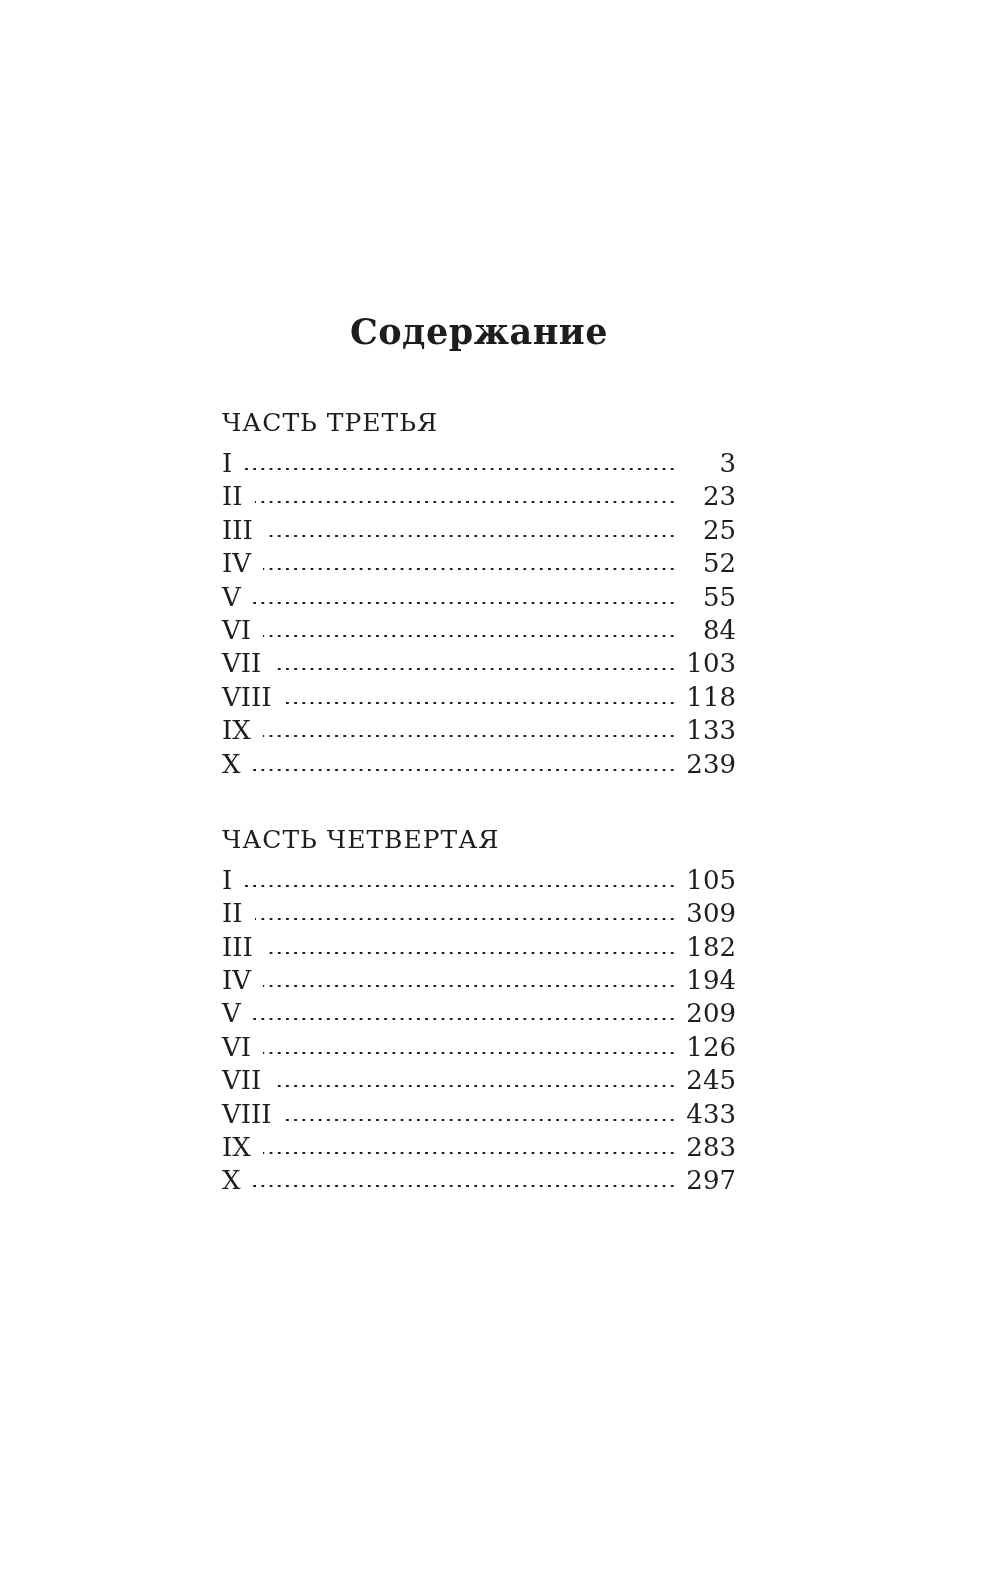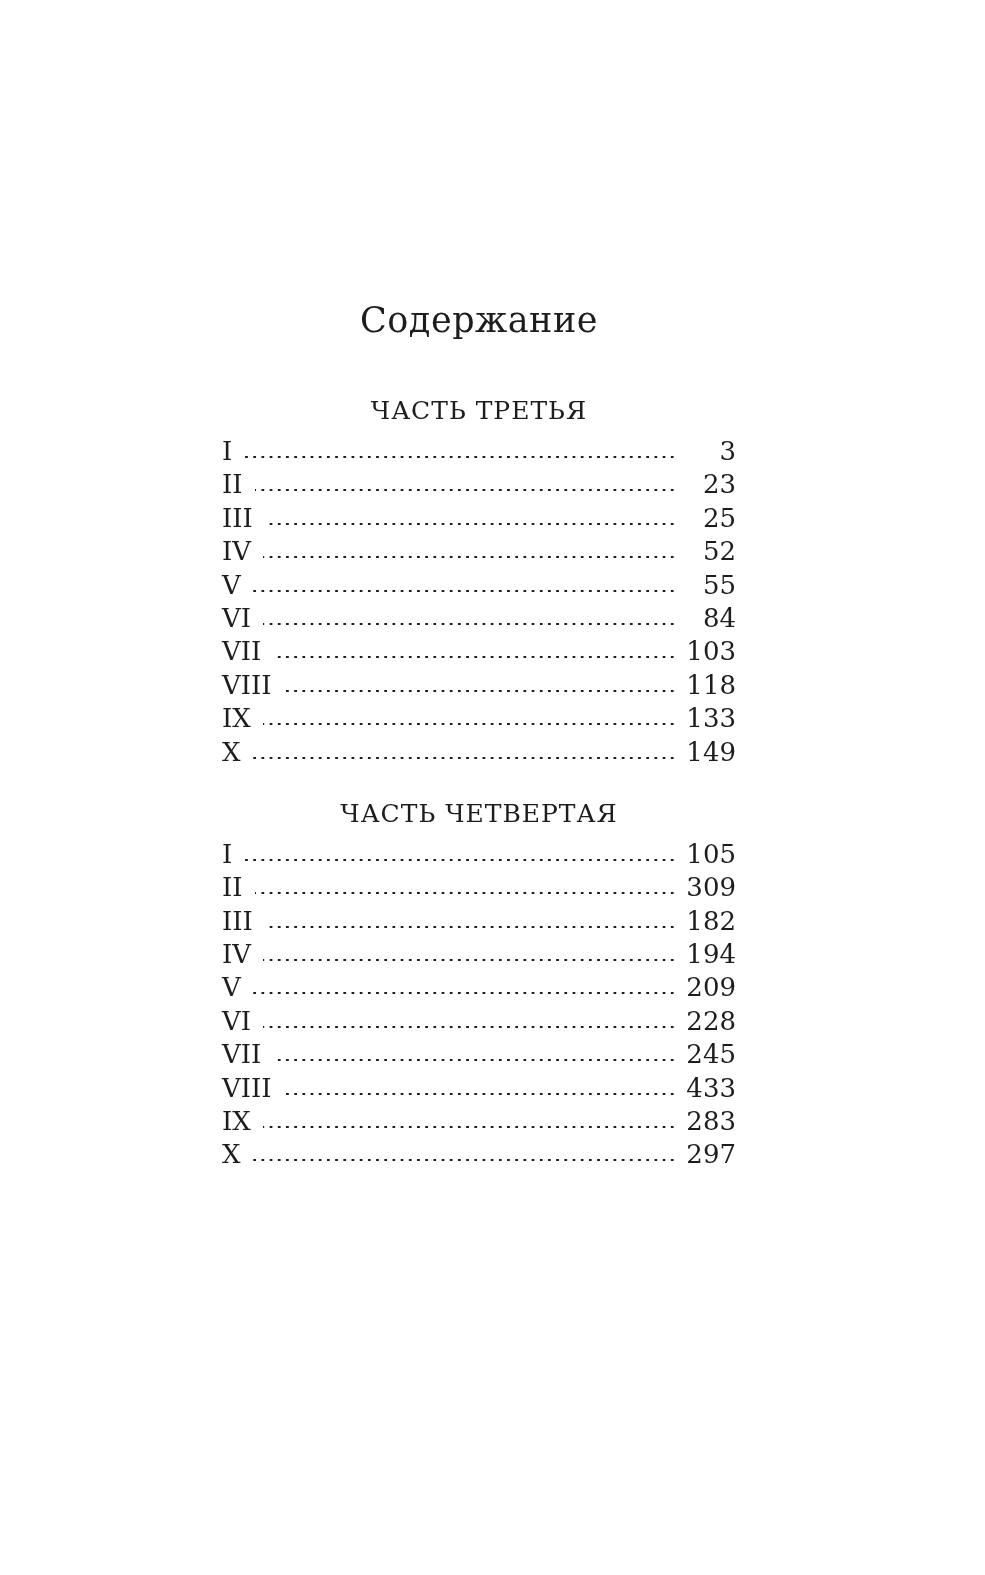--- a/index.html
+++ b/index.html
@@ -19,9 +19,9 @@
     width: 514px;
   }
   .title {
-    margin: 0;
+    margin: 12px;
     font-size: 35px;
-    font-weight: 400;
+    font-weight: 700;
     line-height: 44px;
     text-align: center;
     letter-spacing: 0.5px;

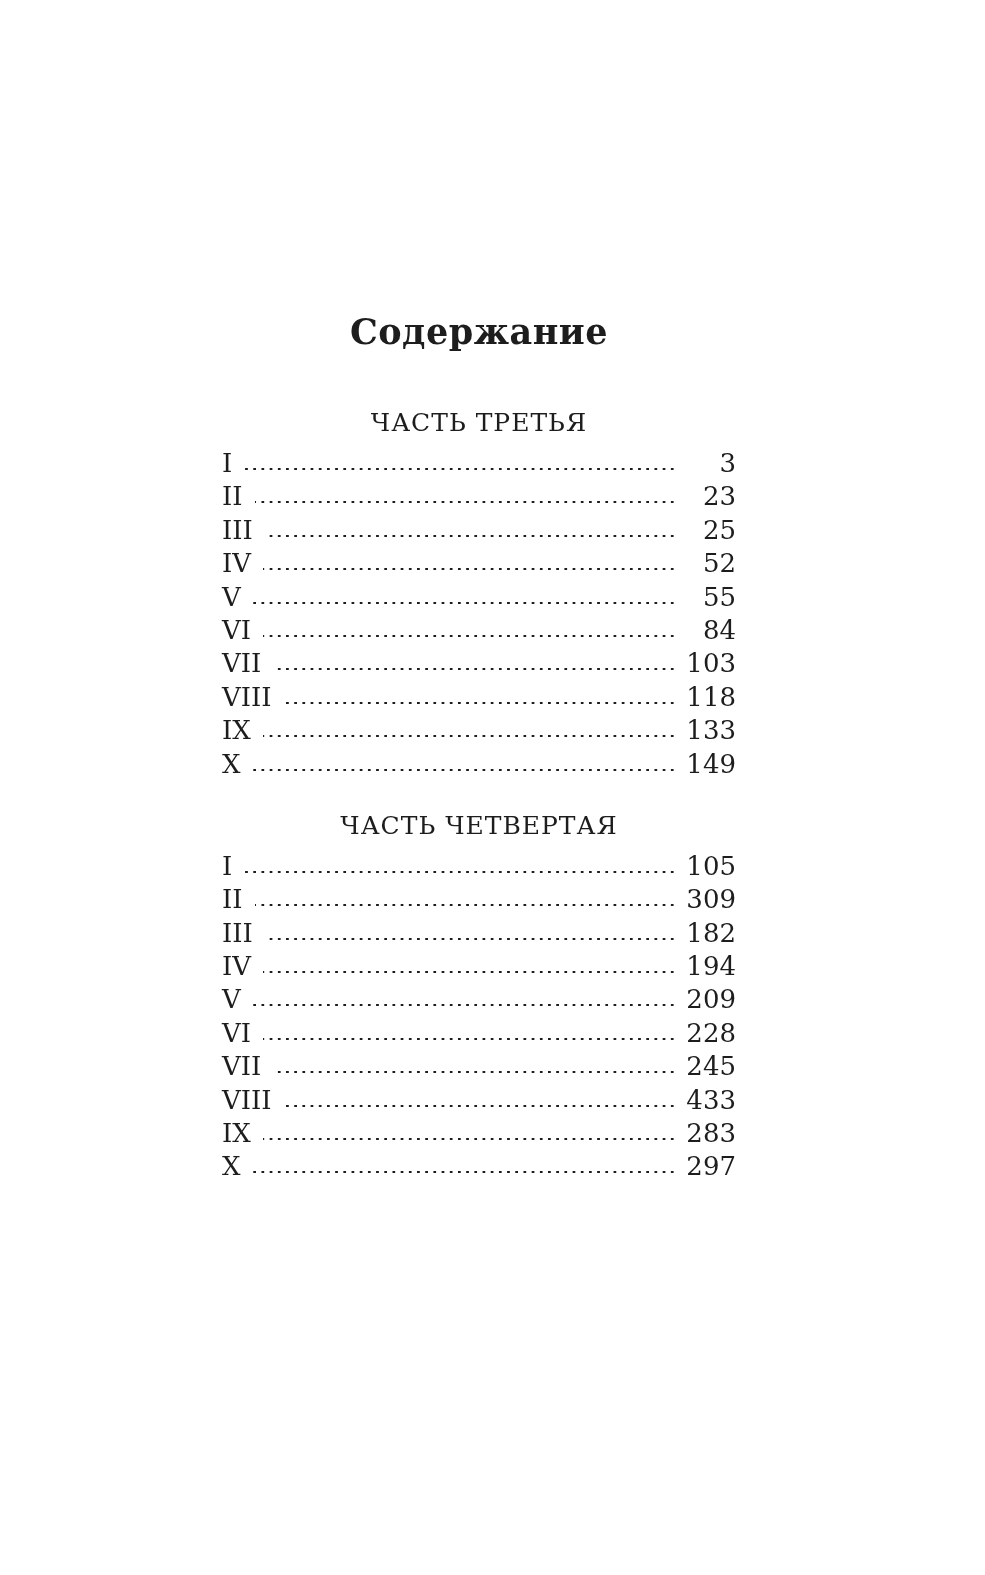--- a/index.html
+++ b/index.html
@@ -33,7 +33,7 @@
     font-size: 25px;
     font-weight: 400;
     line-height: 32px;
-    text-align: center;
+    text-align: left;
     letter-spacing: 1px;
   }
   .entry {

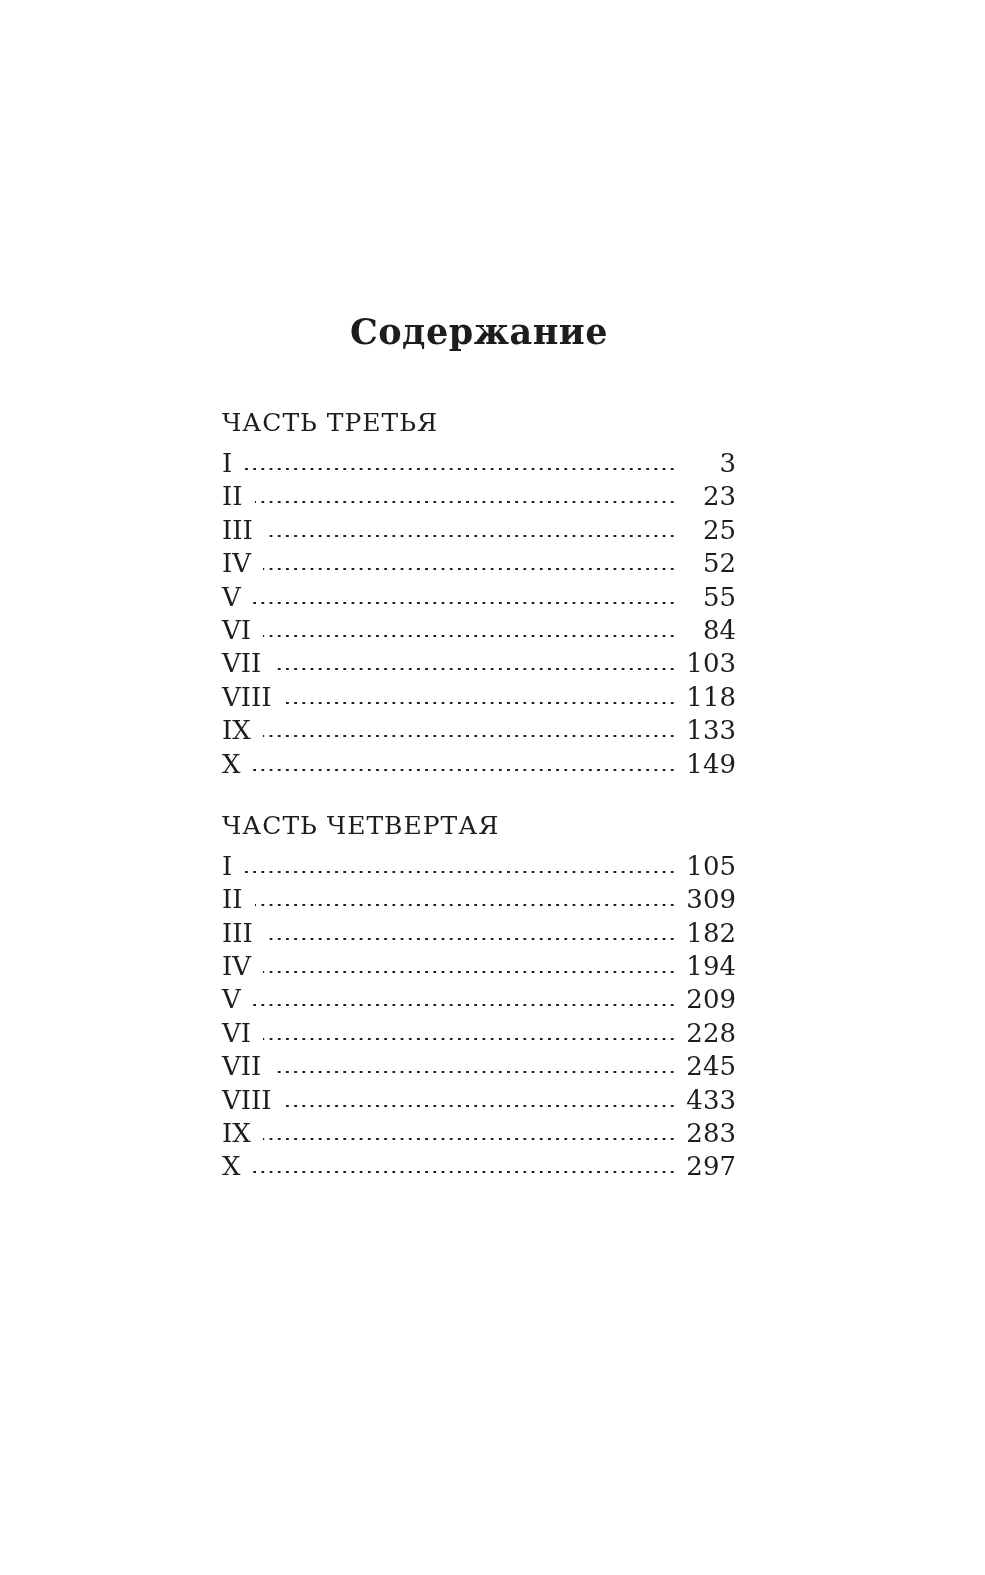--- a/index.html
+++ b/index.html
@@ -119,7 +119,7 @@
 
   <div class="entry">
     <span class="entry-label">X</span>
-    <span class="entry-page">149</span>
+    <span class="entry-page">239</span>
   </div>
 </div>
   </section>

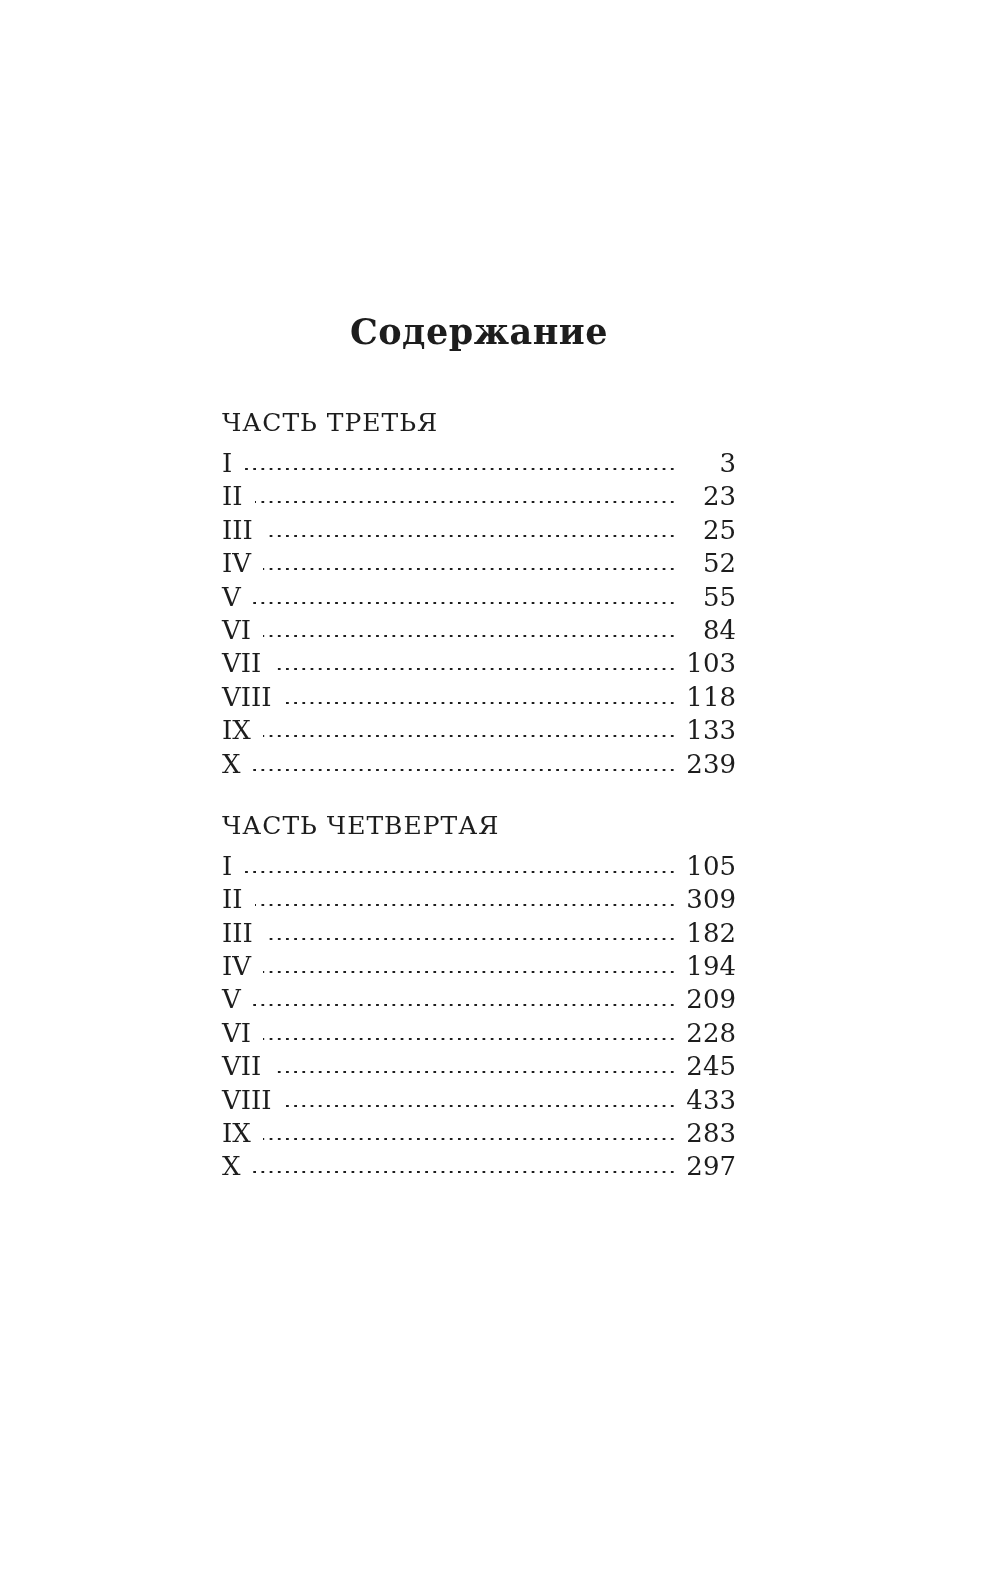--- a/index.html
+++ b/index.html
@@ -27,7 +27,7 @@
     letter-spacing: 0.5px;
   }
   .sections { margin-top: 53px; }
-  .toc-section + .toc-section { margin-top: 29px; }
+  .toc-section + .toc-section { margin-top: 43px; }
   .section-heading {
     margin: 0 0 8px 0;
     font-size: 25px;

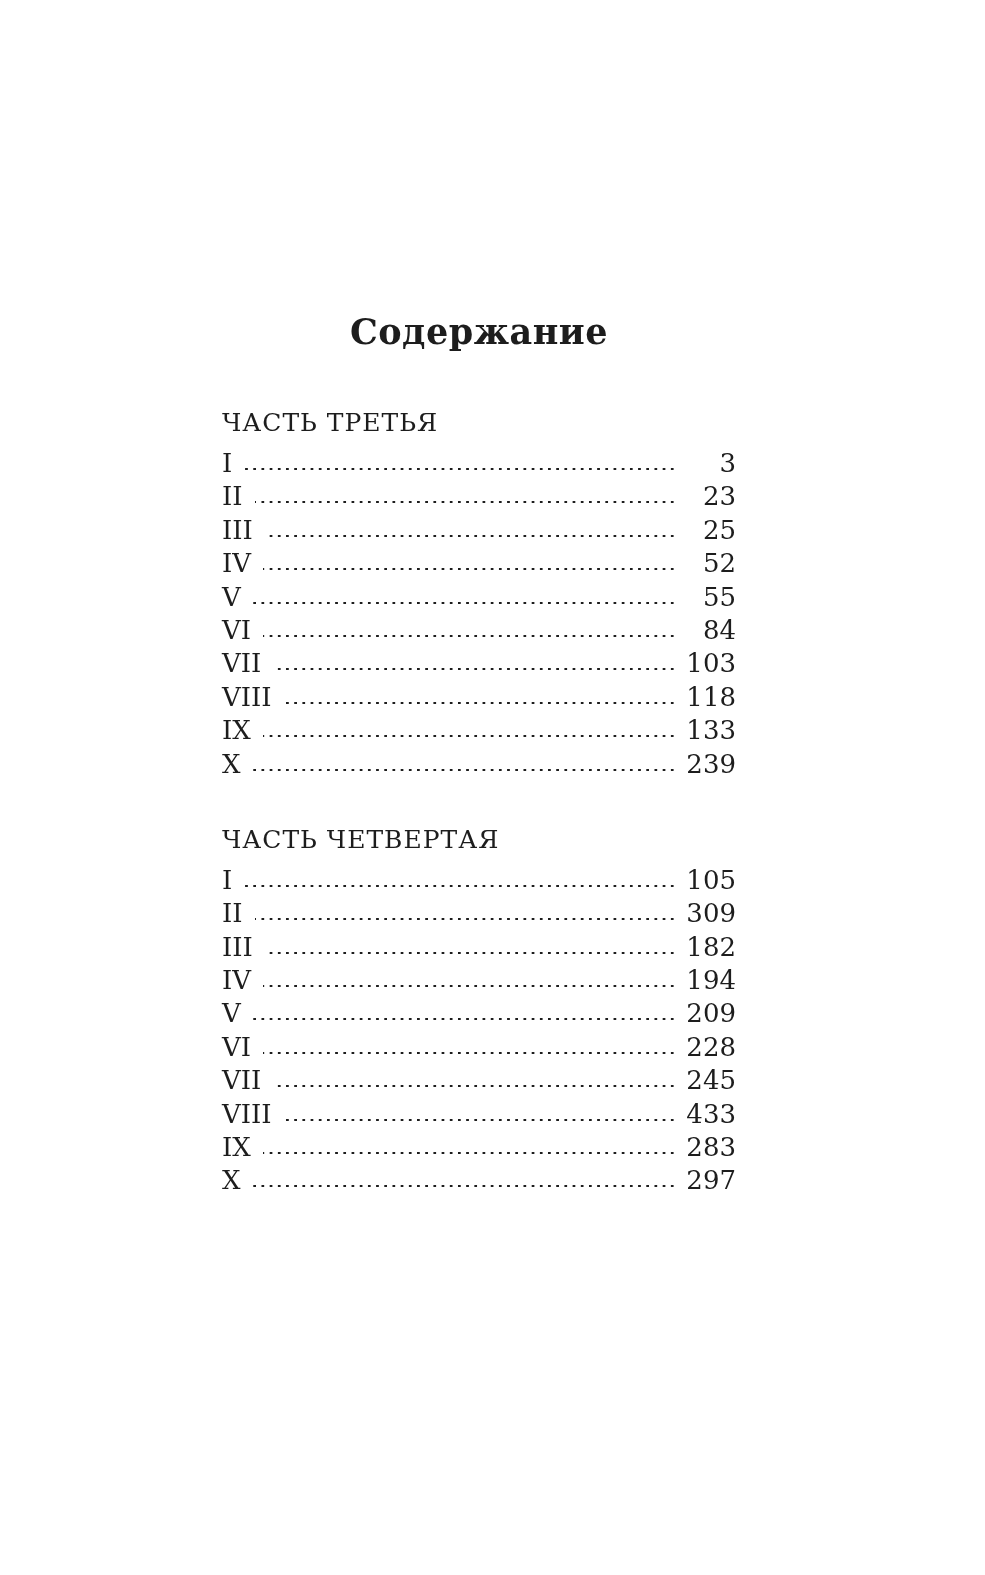--- a/index.html
+++ b/index.html
@@ -154,7 +154,7 @@
 
   <div class="entry">
     <span class="entry-label">VI</span>
-    <span class="entry-page">228</span>
+    <span class="entry-page">126</span>
   </div>
 
   <div class="entry">

